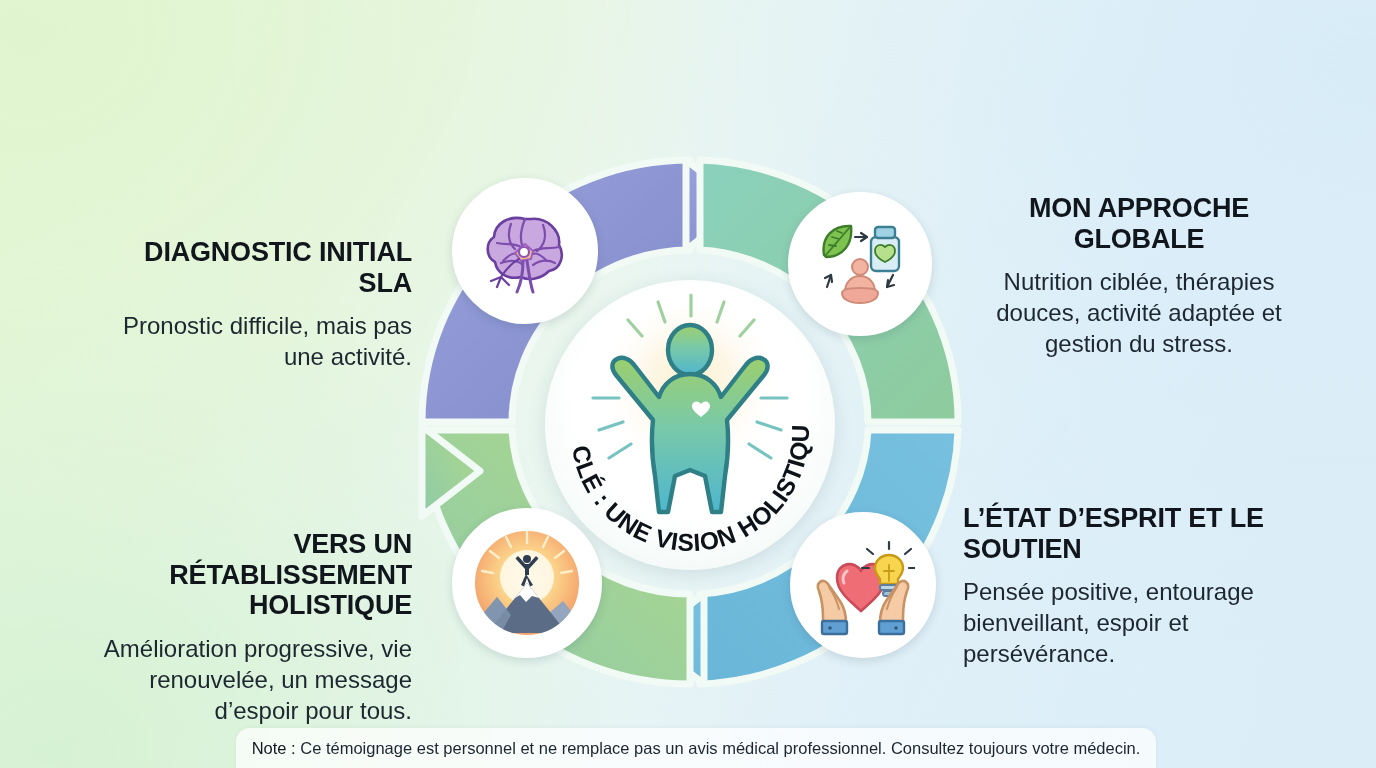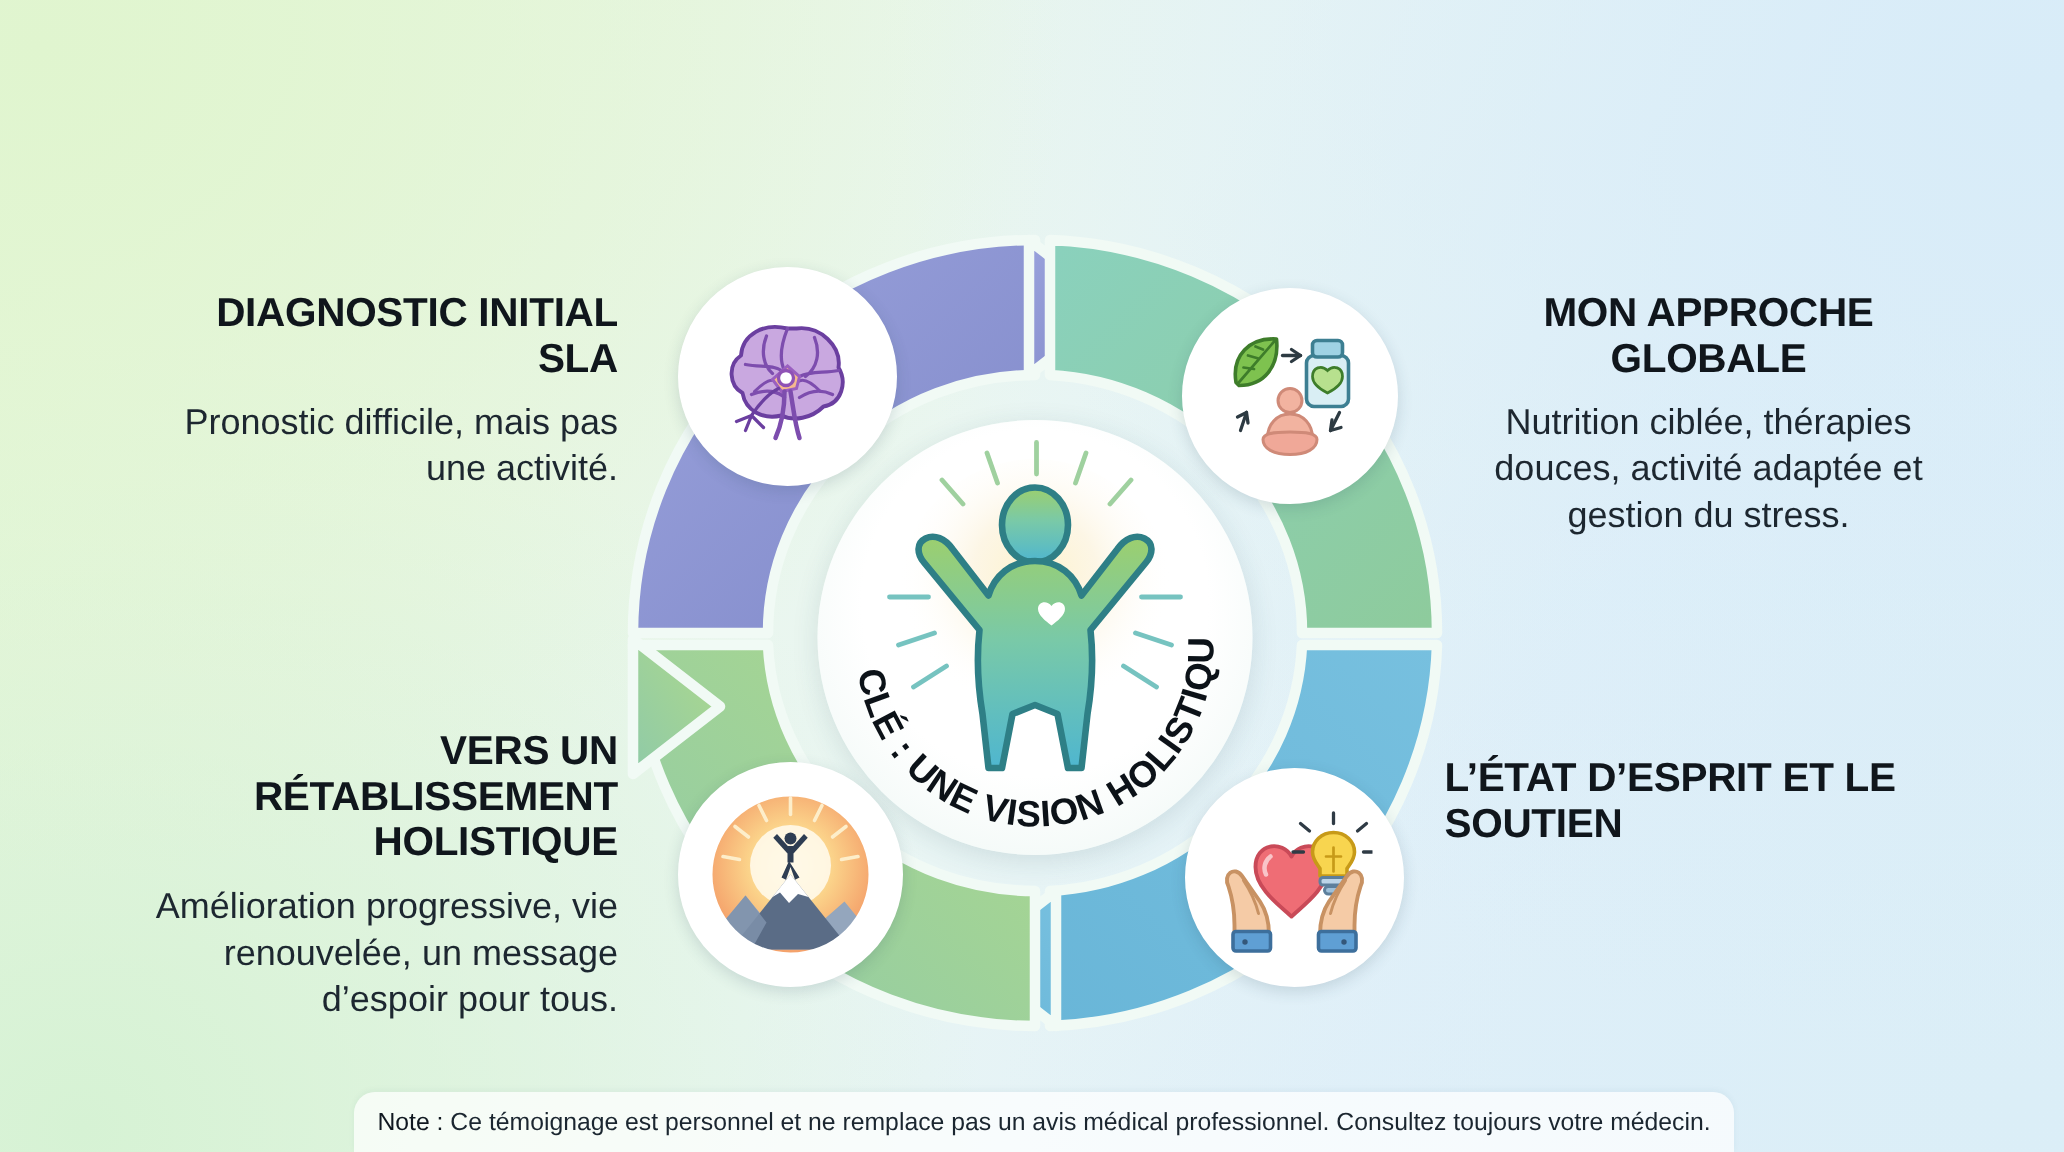--- a/index.html
+++ b/index.html
@@ -99,7 +99,7 @@
     margin: 0;
   }
   .block.right { text-align: left; }
-  .block.left  { text-align: right; }
+  .block.left  { text-align: right; margin-top: 44px; }
 
   #blk-tl { left: 120px; top: 193px; width: 292px; }
   #blk-tr { left: 969px; top: 193px; width: 340px; text-align: center; }

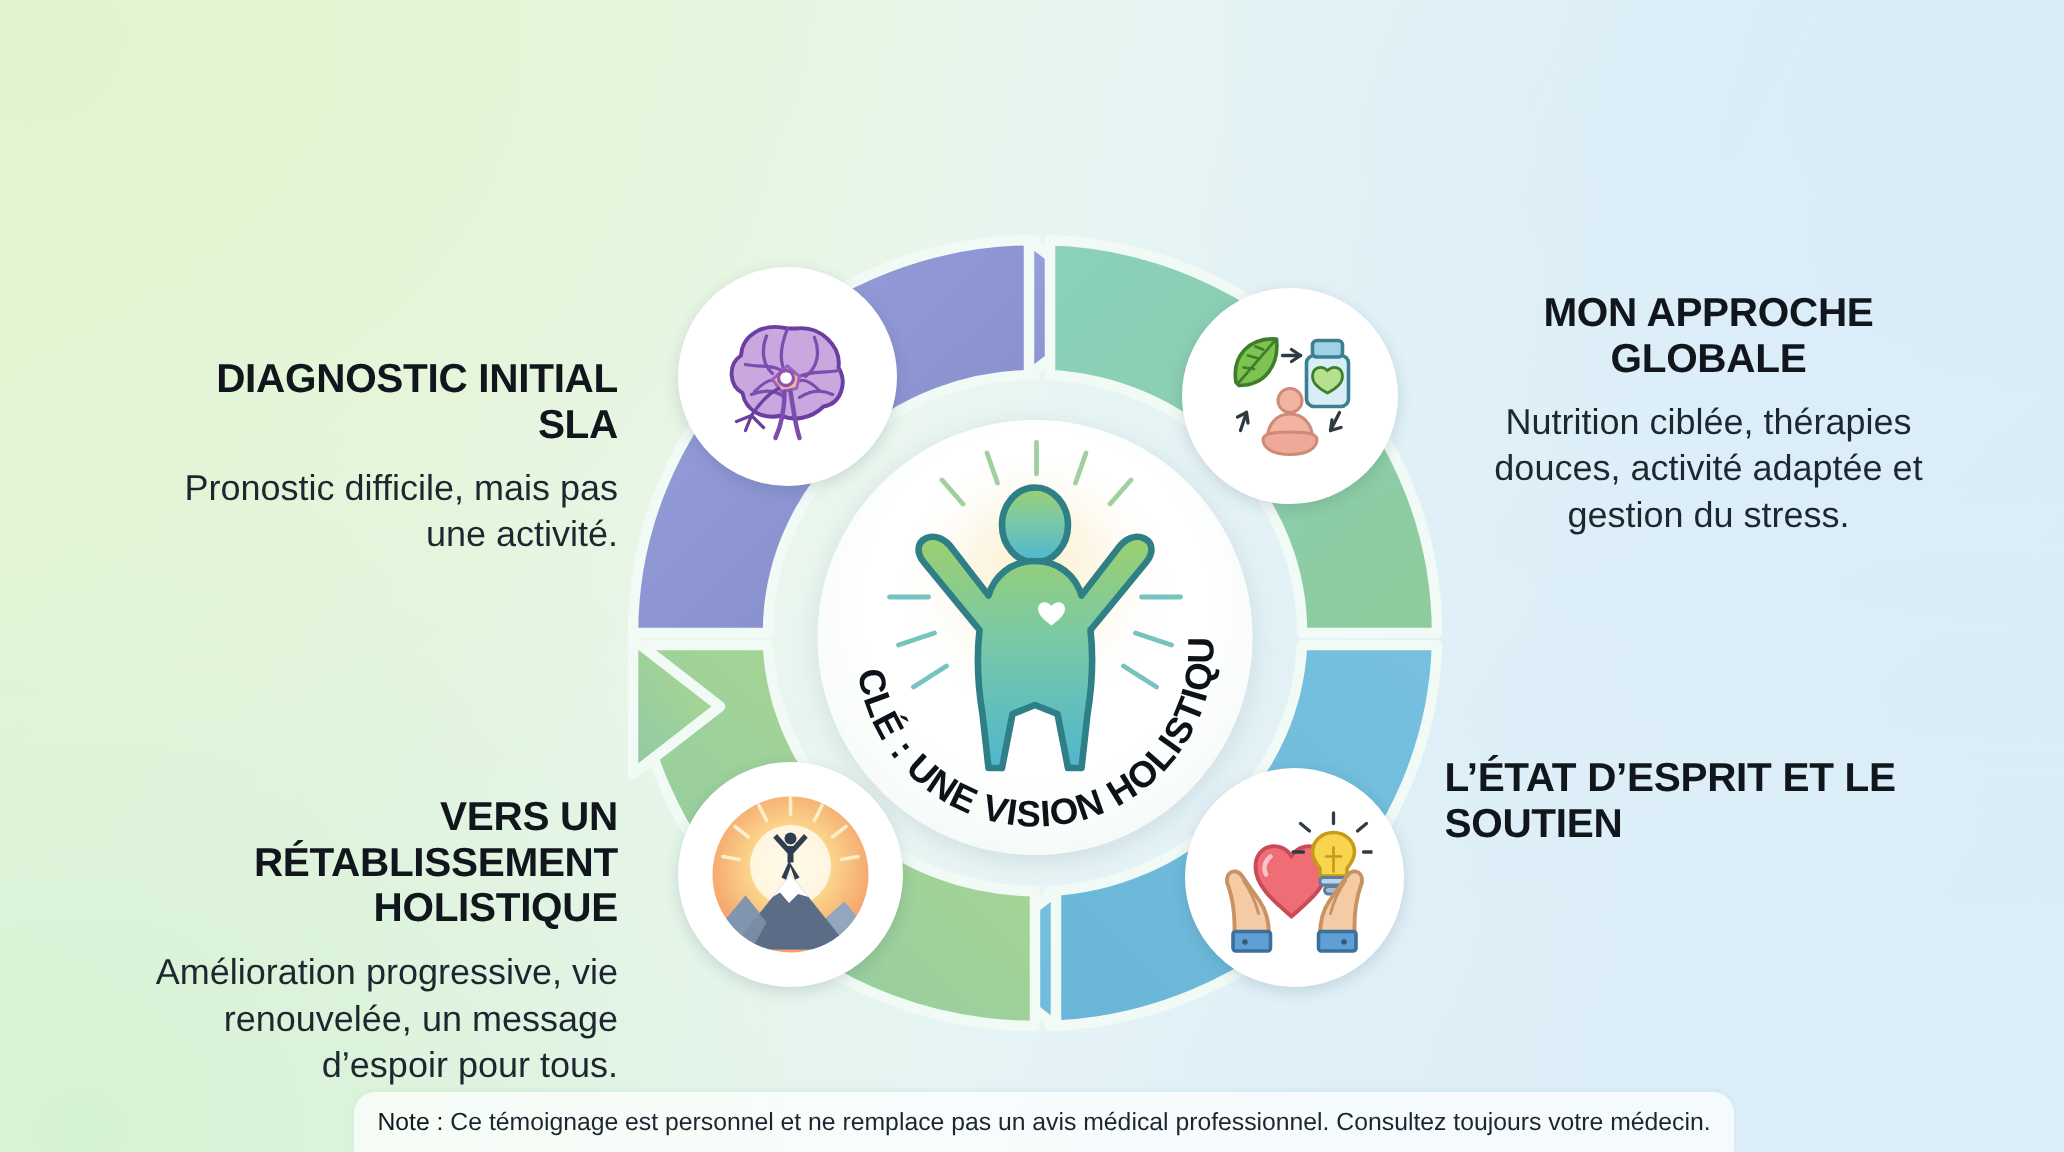--- a/index.html
+++ b/index.html
@@ -384,6 +384,7 @@
 
   <div class="block right" id="blk-br">
     <p class="heading">L’ÉTAT D’ESPRIT ET LE SOUTIEN</p>
+    <p class="body">Pensée positive, entourage bienveillant, espoir et persévérance.</p>
   </div>
 
   <div id="note">

